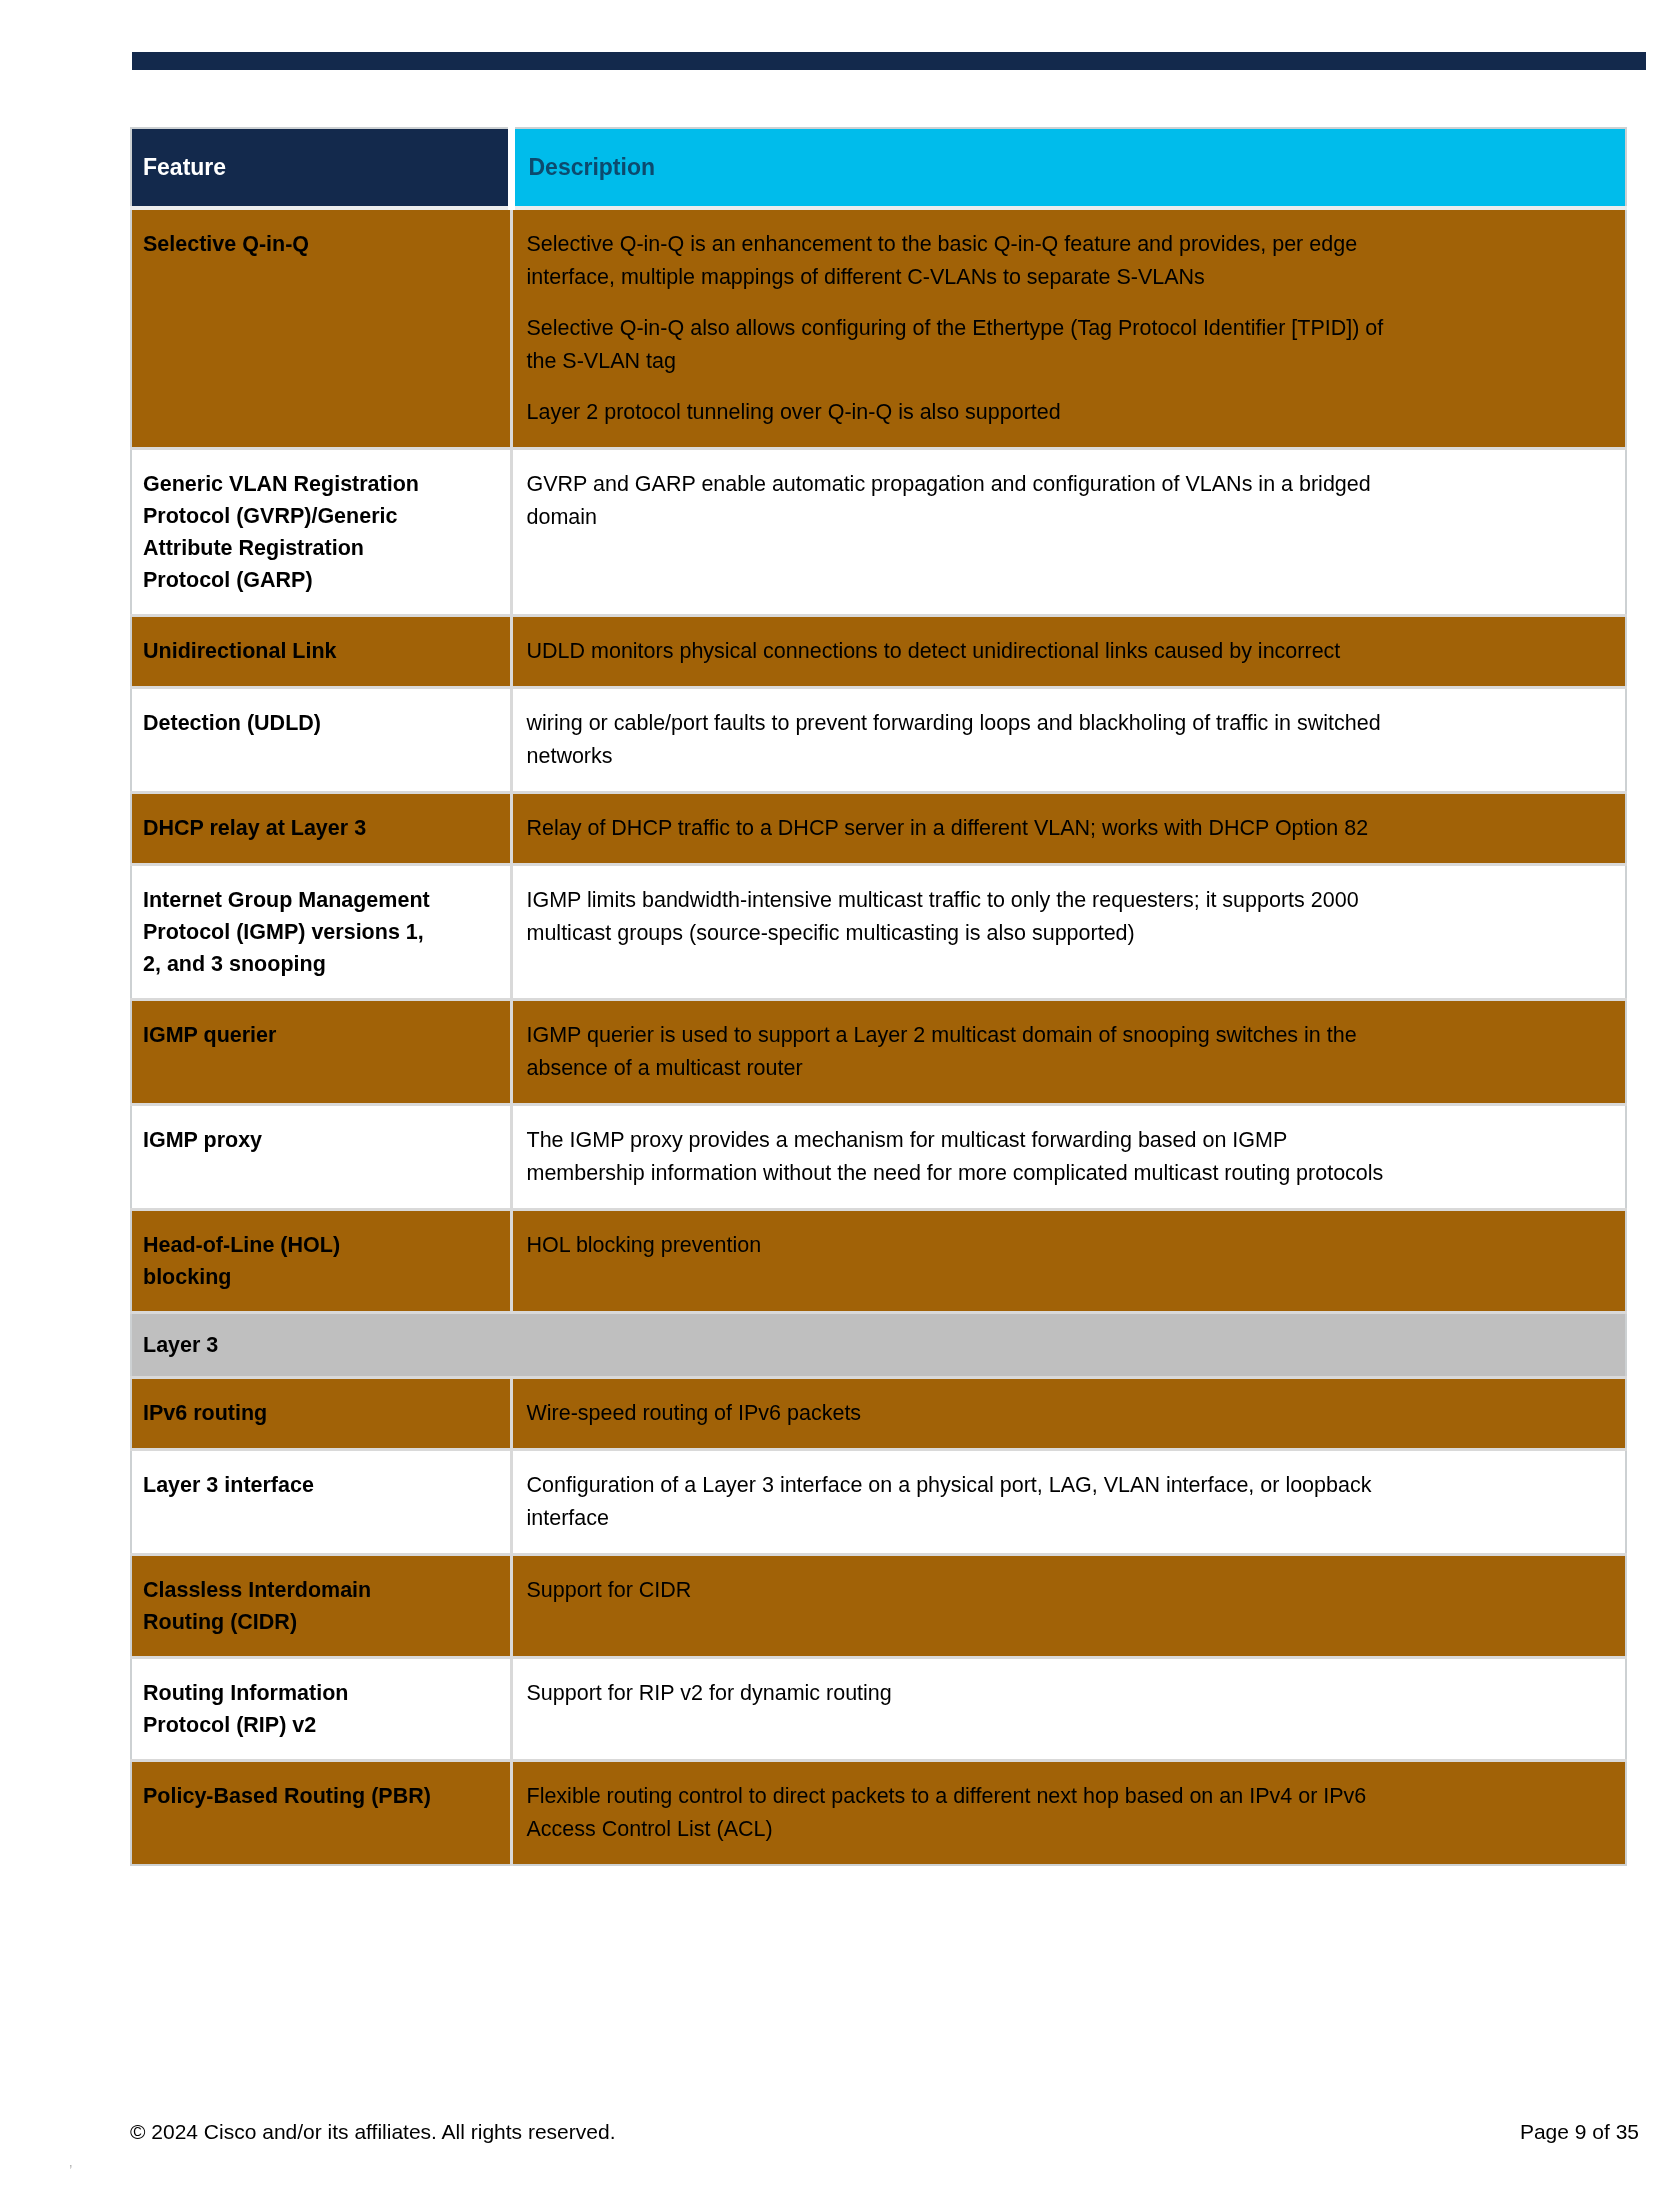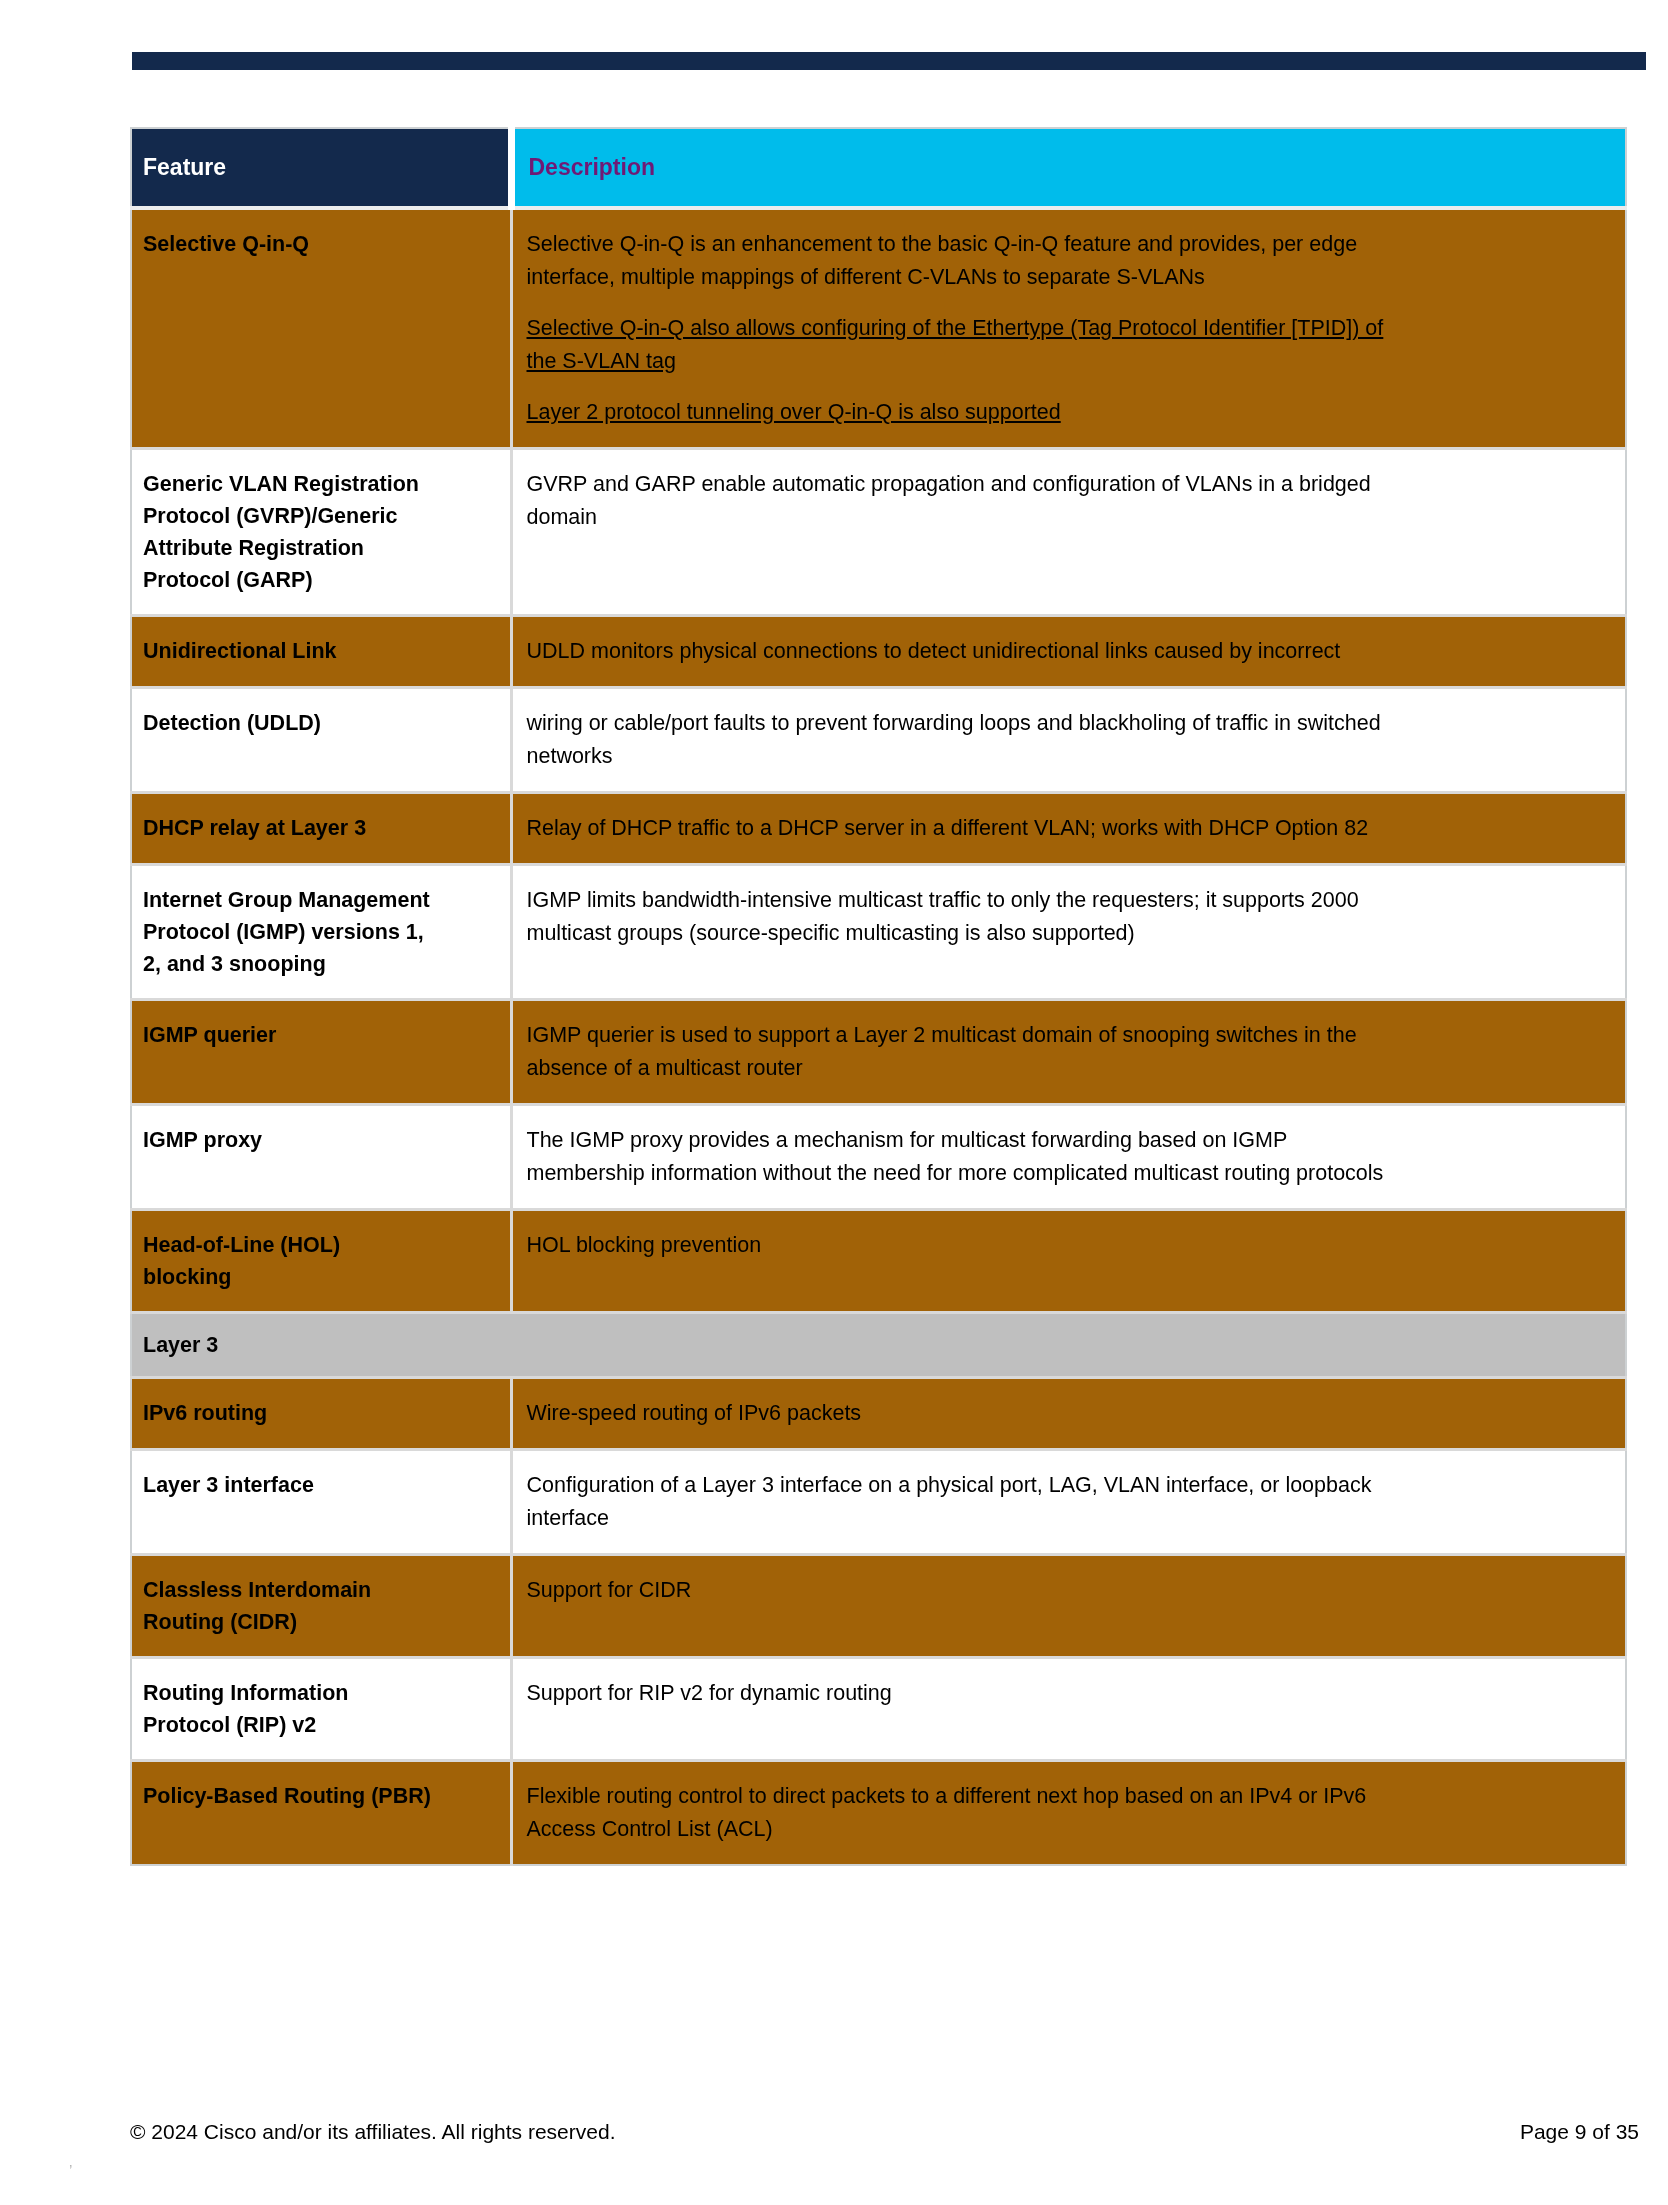--- a/index.html
+++ b/index.html
@@ -50,7 +50,7 @@
   }
   th.th-desc {
     background: #00BCEB;
-    color: #701a75;
+    color: #0c4a6e;
     padding-left: 14px;
   }
   tbody td {

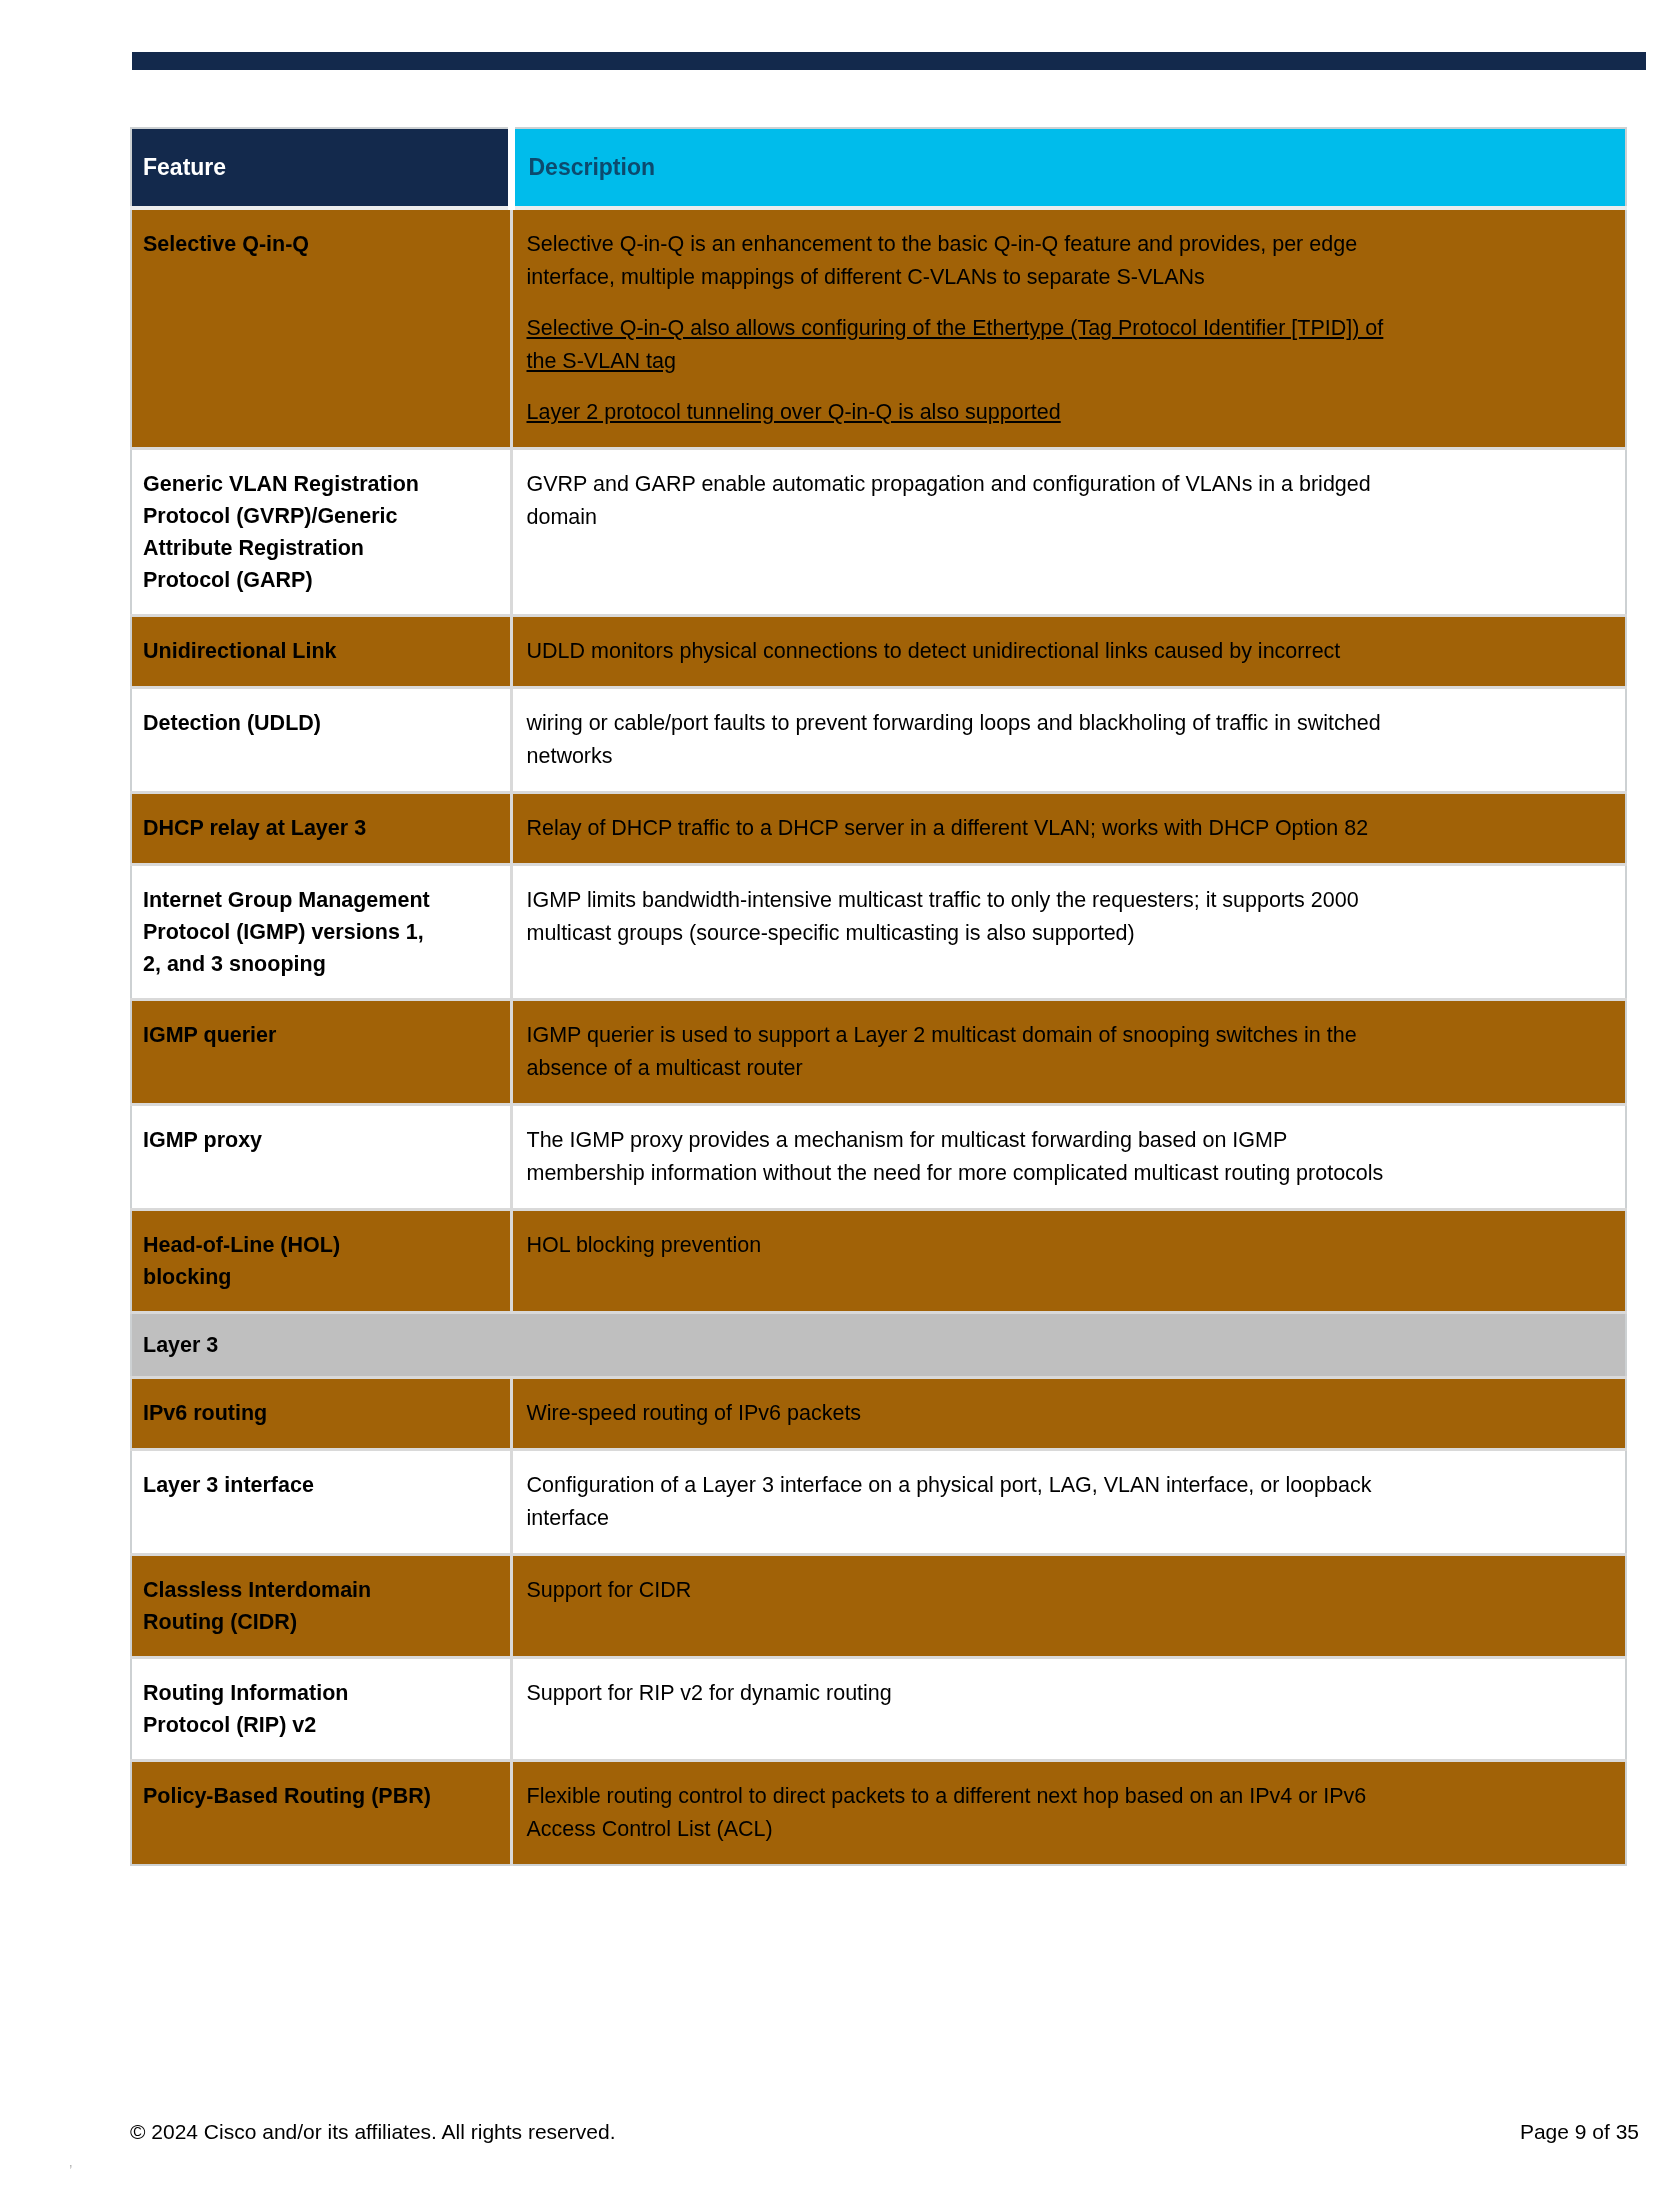--- a/index.html
+++ b/index.html
@@ -71,7 +71,7 @@
     padding: 18px 16.6px 18px 14px;
   }
   .para { white-space: pre-line; }
-  .para + .para { margin-top: 18px; text-decoration: underline; }
+  .para + .para { margin-top: 18px; }
   tr.shaded td { background: #a16207; }
   td.cell-section {
     background: #BFBFBF;

